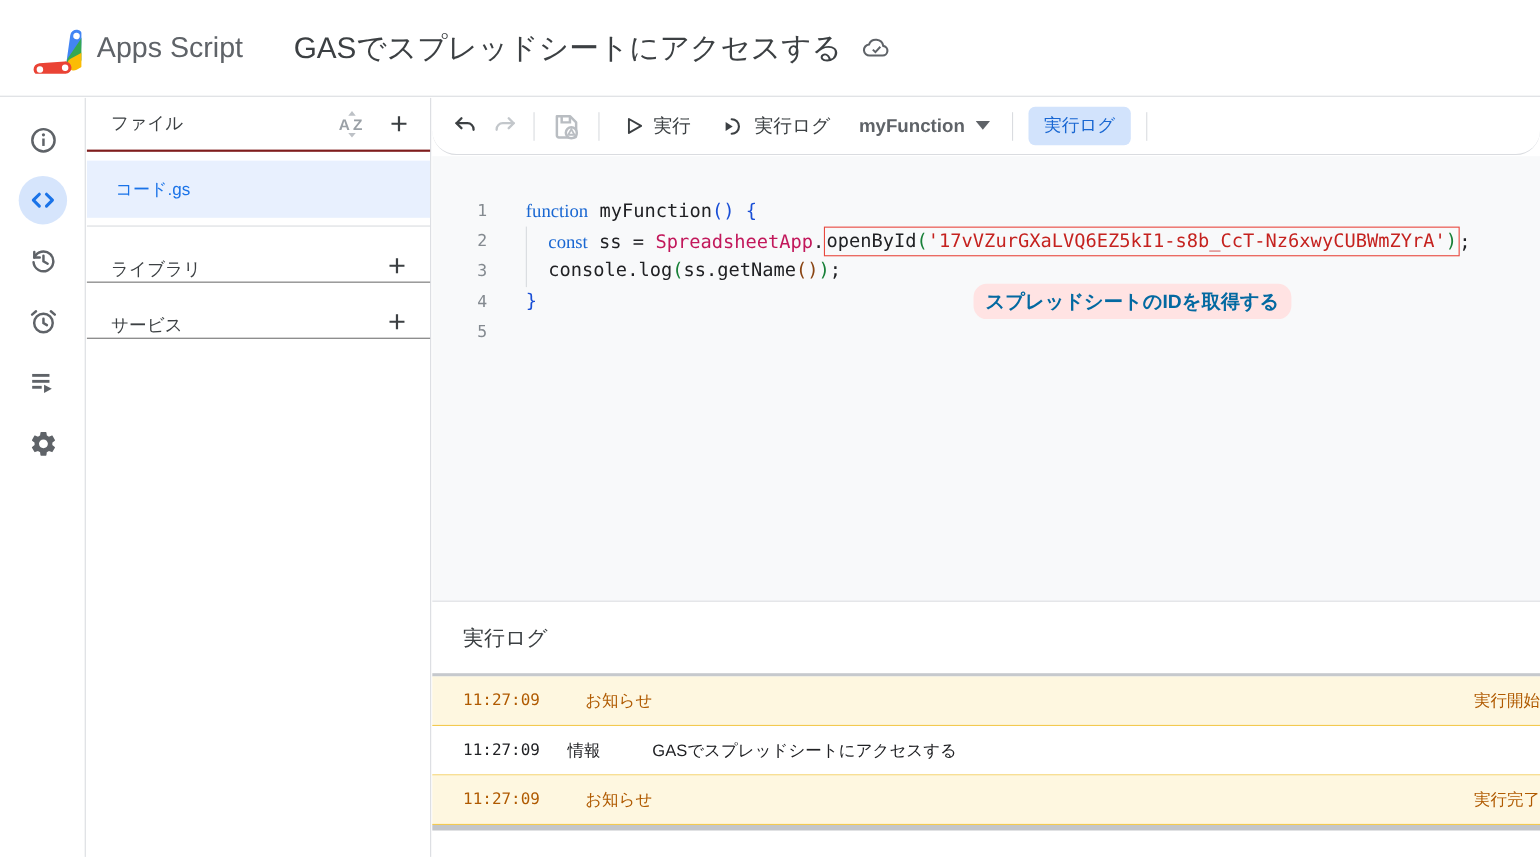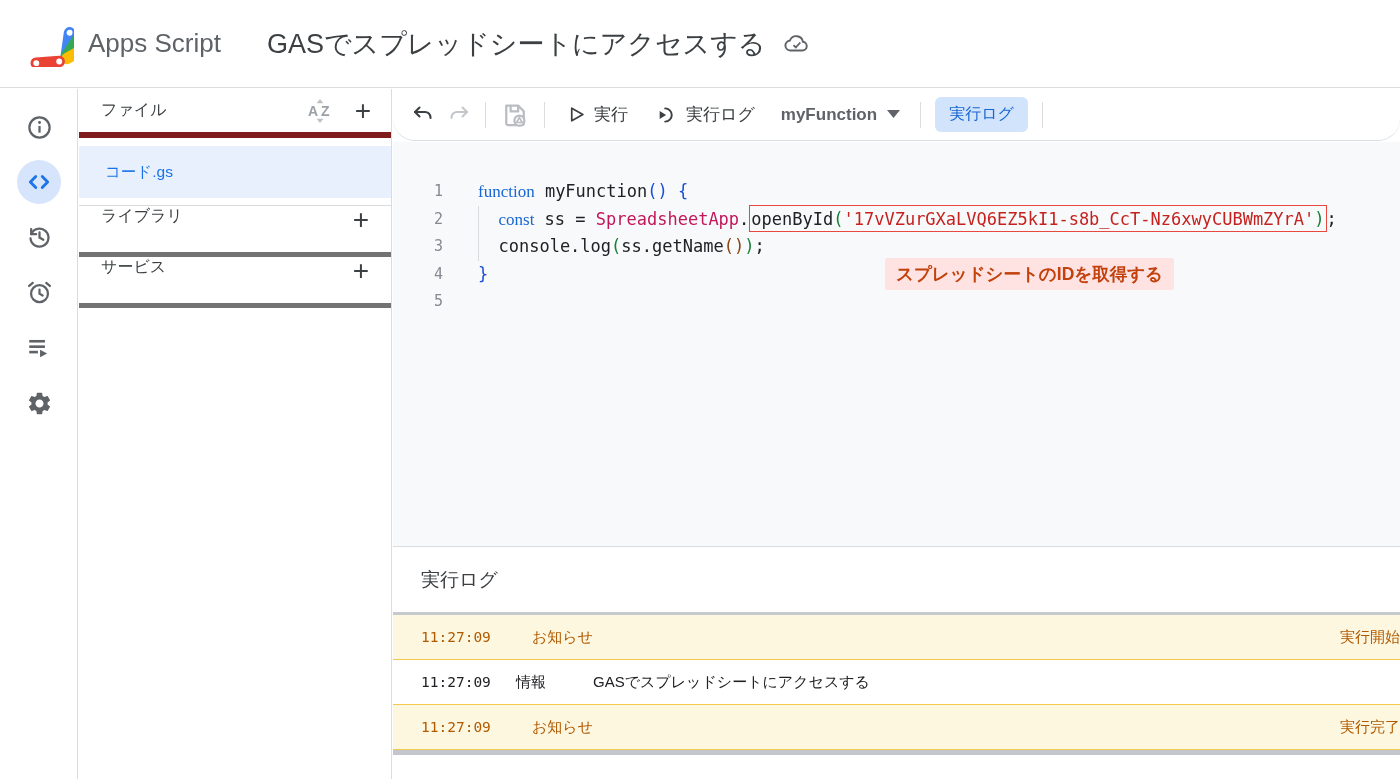--- a/index.html
+++ b/index.html
@@ -24,7 +24,7 @@
   
   .files { position:absolute; top:89px; left:79px; width:313px; height:690px;
     border-right:1px solid #dadce0; background:#fff; }
-  .files-header { height:49px; border-bottom:6px solid #7f1d1d; display:flex;
+  .files-header { height:49px; border-bottom:2px solid #7f1d1d; display:flex;
     align-items:center; padding:0 20px 0 22px; }
   .files-title { font-size:16px; color:#3c4043; }
   .az { margin-left:auto; }

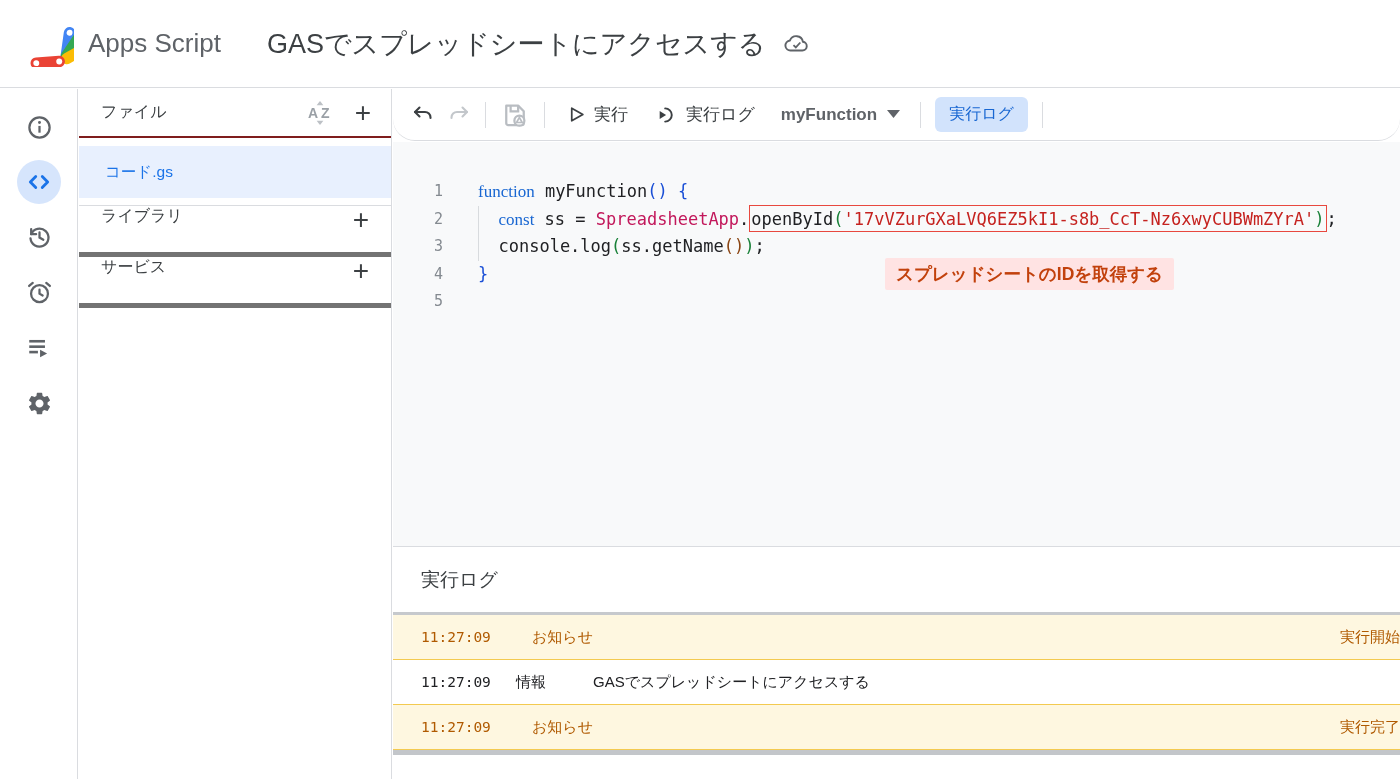--- a/index.html
+++ b/index.html
@@ -33,8 +33,8 @@
   .file-row { margin-top:8px; height:52px; background:#e8f0fe; color:#1a73e8;
     font-size:15.5px; display:flex; align-items:center; padding-left:26px; cursor:pointer; }
   .sections { margin-top:7px; border-top:1px solid #dadce0; }
-  .section-row { height:51px; border-bottom:5px solid #737373; display:flex;
-    align-items:flex-start; padding:0 22px; font-size:16px; color:#3c4043; }
+  .section-row { height:51px; border-bottom:1px solid #737373; display:flex;
+    align-items:flex-end; padding:0 22px; font-size:16px; color:#3c4043; }
   .section-row .plus { margin-left:auto; }
 
   

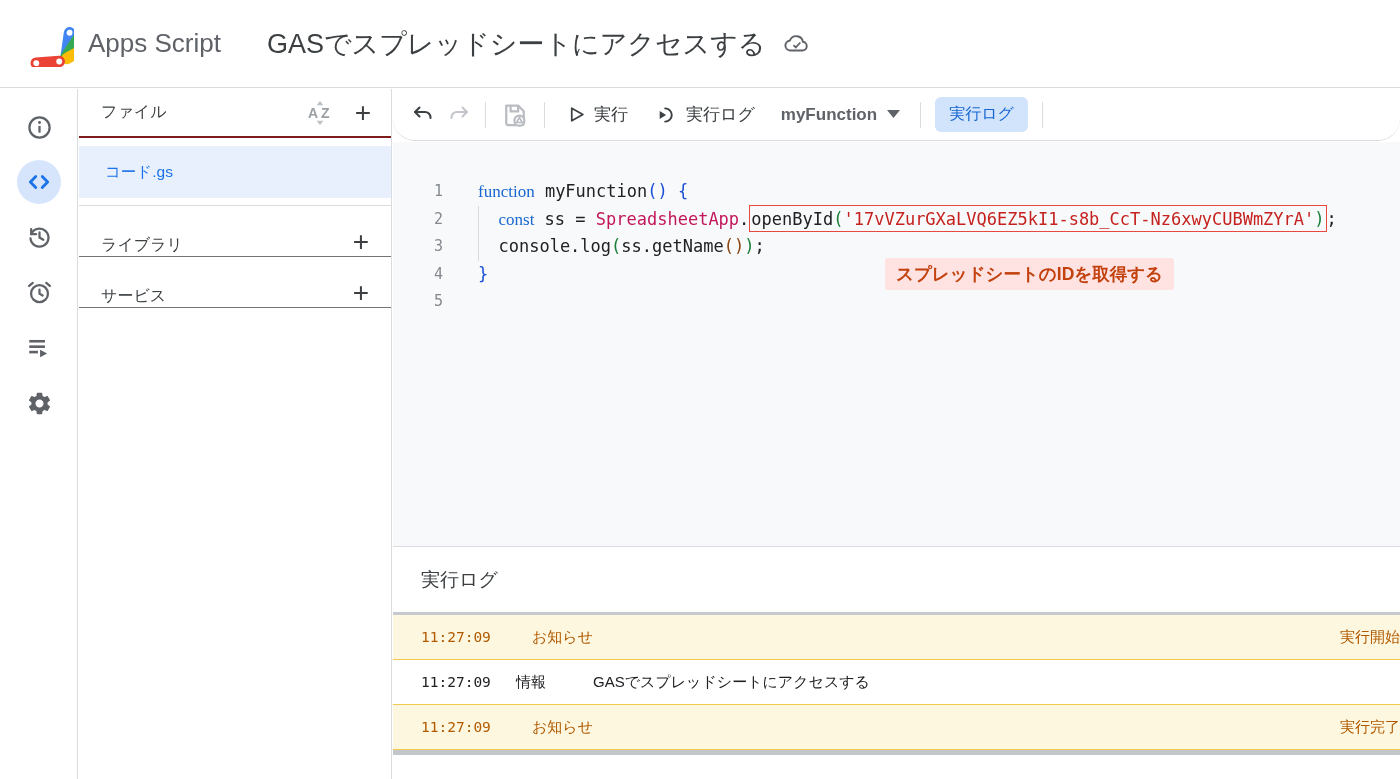--- a/index.html
+++ b/index.html
@@ -65,9 +65,9 @@
   .b3  { color:#8a4513; }
   .redbox { border:1.5px solid #e8483e; padding:2.5px 1px; }
   .indent-guide { position:absolute; left:85px; top:64px; width:1px; height:55px; background:#d8dbde; }
-  .annotation { position:absolute; left:492px; top:116px; background:#ffe3e3; color:#c2410c;
+  .annotation { position:absolute; left:492px; top:116px; background:#ffe3e3; color:#0369a1;
     font-family:"Liberation Sans","DejaVu Sans",sans-serif; font-weight:bold;
-    font-size:17.5px; padding:4px 11px; border-radius:2px; white-space:nowrap; }
+    font-size:17.5px; padding:4px 11px; border-radius:12px; white-space:nowrap; }
 
   
   .logpanel { position:absolute; top:546px; left:393px; width:1007px; height:233px;

